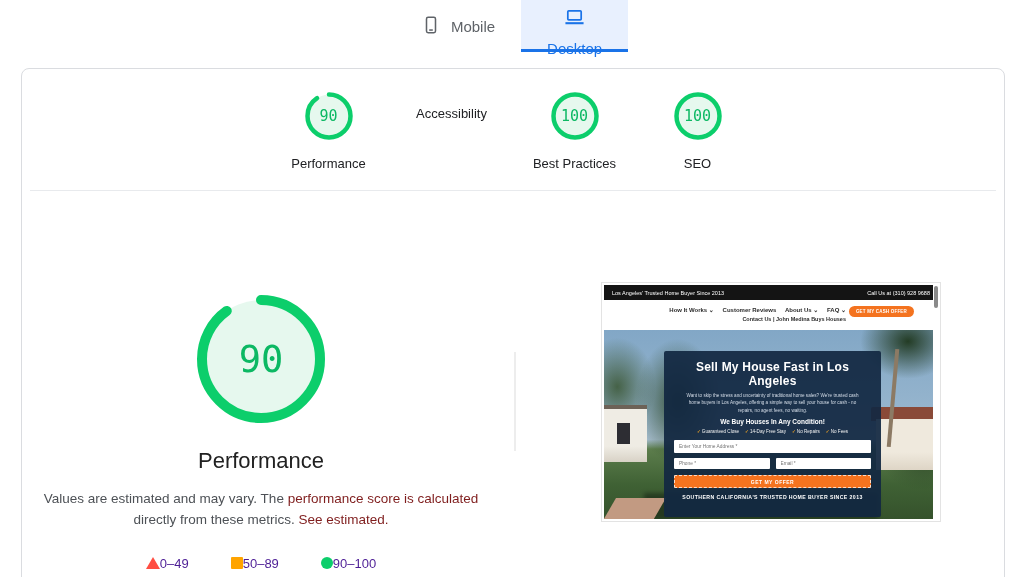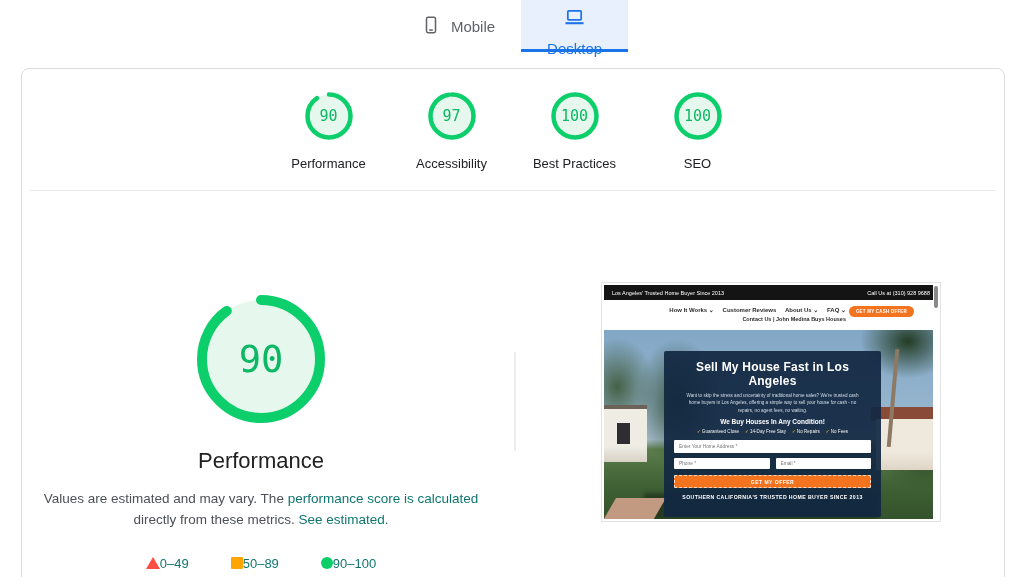--- a/index.html
+++ b/index.html
@@ -145,13 +145,6 @@
       <div class="gauge-label">Performance</div>
     </div>
     <div class="gauge-col">
-      <div class="gauge-wrap">
-        <svg width="50" height="50" viewBox="0 0 50 50">
-          <circle cx="25" cy="25" r="21.5" fill="#e6f8ee" stroke="none"></circle>
-          <circle class="arc" cx="25" cy="25" r="21.5" fill="none" stroke="#0cce6b" stroke-width="4.5" stroke-linecap="round" transform="rotate(-90 25 25)" stroke-dasharray="131.03582958123027 135.0884841043611"></circle>
-        </svg>
-        <div class="gauge-num">97</div>
-      </div>
       <div class="gauge-label">Accessibility</div>
     </div>
     <div class="gauge-col">

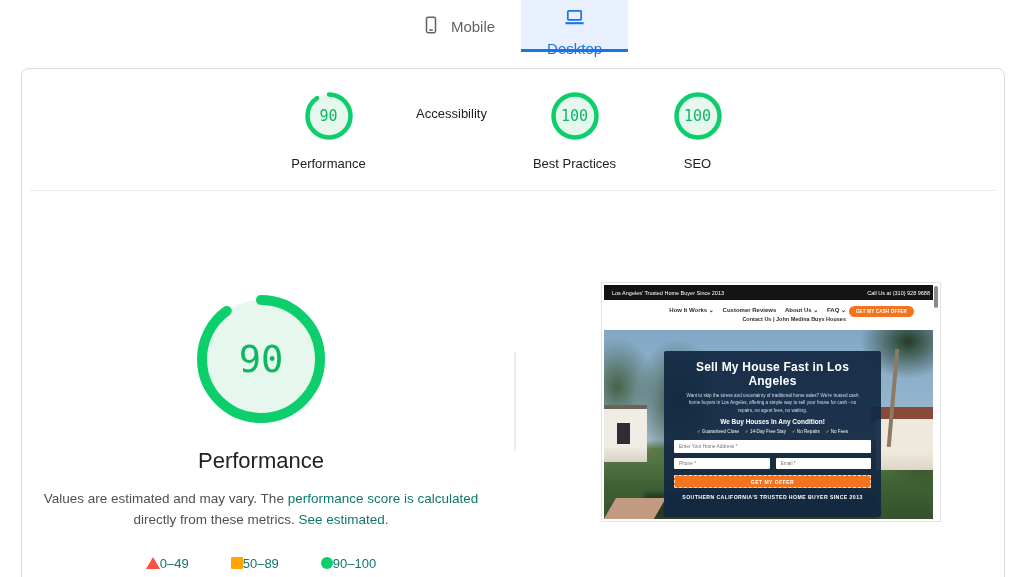--- a/index.html
+++ b/index.html
@@ -36,7 +36,7 @@
     font-family:"DejaVu Sans Mono", monospace; font-size:37px; color:#0cb863; }
   .big-label { margin-top:24px; font-size:22px; color:#212121; }
   .note { margin:15px auto 0; width:440px; font-size:13.5px; line-height:1.55; color:#4d5156; }
-  .note a { color:#0f766e; text-decoration:none; cursor:pointer;margin-top:8px; }
+  .note a { color:#7f1d1d; text-decoration:none; cursor:pointer;margin-top:8px; }
   .legend { margin-top:25px; display:flex; justify-content:center; gap:42px; }
   .legend-item { display:flex; align-items:center; font-size:13px; color:#0f766e; }
   .tri { width:0; height:0; border-left:7px solid transparent; border-right:7px solid transparent;

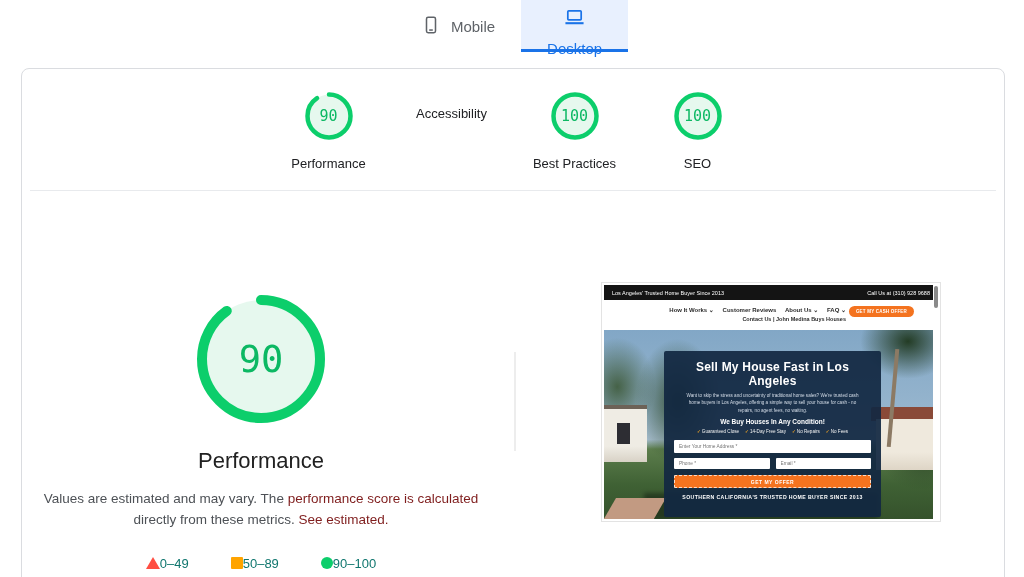--- a/index.html
+++ b/index.html
@@ -38,7 +38,7 @@
   .note { margin:15px auto 0; width:440px; font-size:13.5px; line-height:1.55; color:#4d5156; }
   .note a { color:#7f1d1d; text-decoration:none; cursor:pointer;margin-top:8px; }
   .legend { margin-top:25px; display:flex; justify-content:center; gap:42px; }
-  .legend-item { display:flex; align-items:center; font-size:13px; color:#0f766e; }
+  .legend-item { display:flex; align-items:center; font-size:13px; color:#4c1d95; }
   .tri { width:0; height:0; border-left:7px solid transparent; border-right:7px solid transparent;
     border-bottom:12px solid #ff4e42; }
   .sq { width:12px; height:12px; background:#ffa400; border-radius:1px; }

